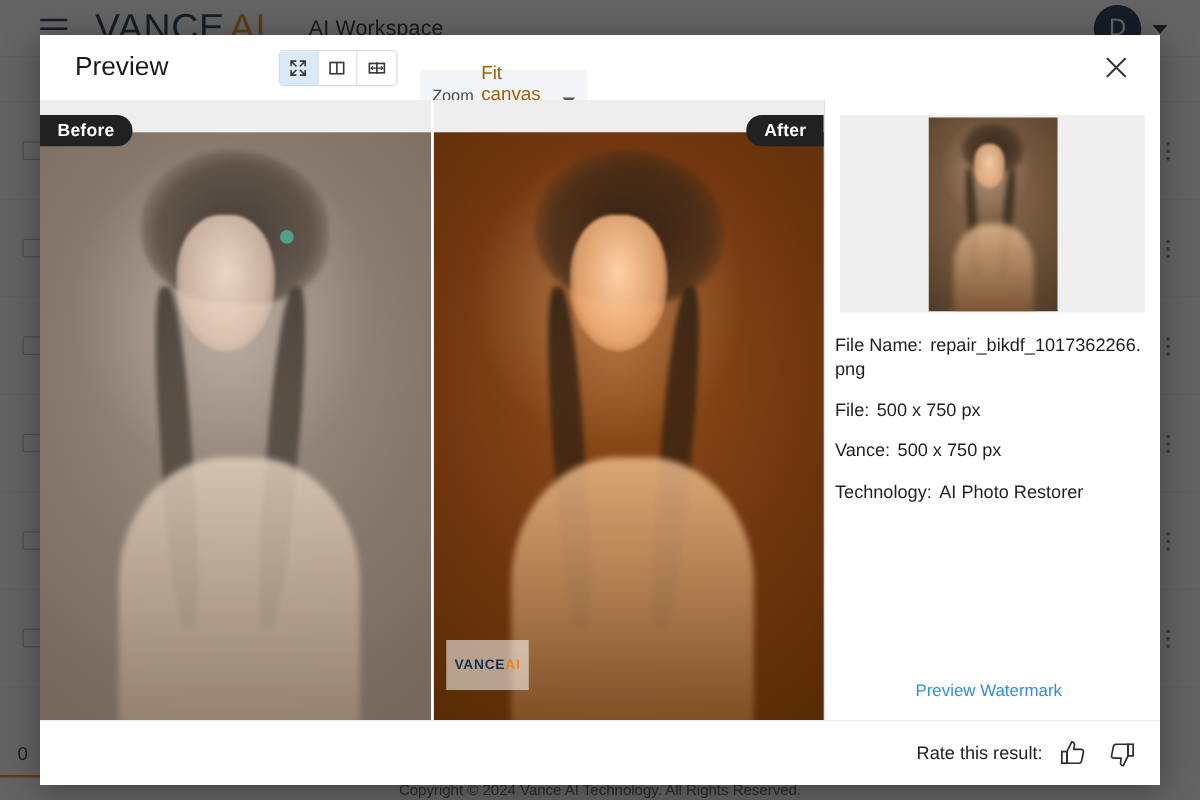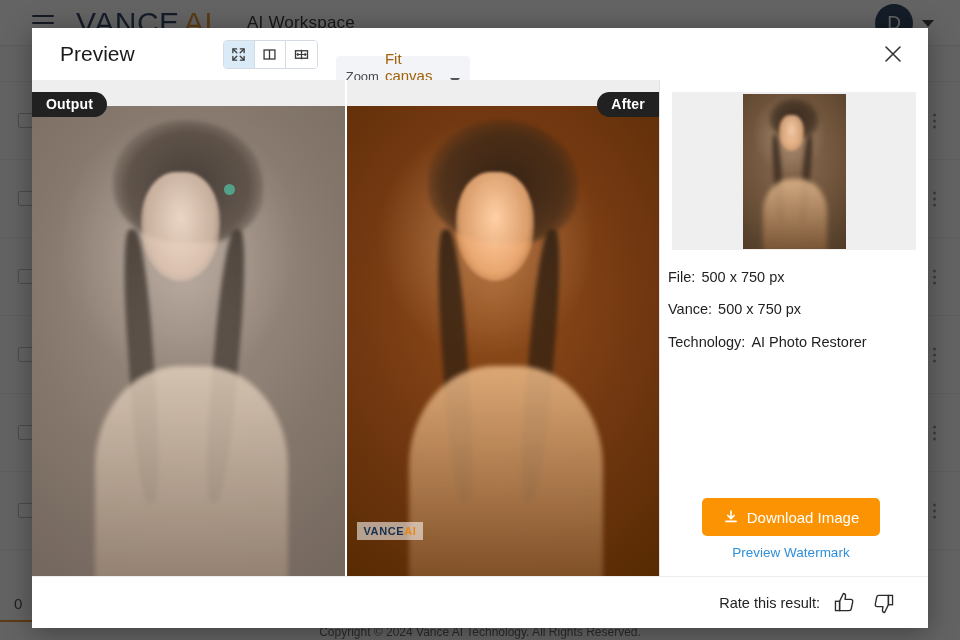--- a/index.html
+++ b/index.html
@@ -438,7 +438,7 @@
     <div id="preview-area">
 
       <div class="pane">
-        <div class="badge left">Output</div>
+        <div class="badge left">Before</div>
         <div class="photo before">
           <div class="subj">
             <div class="hair"></div>

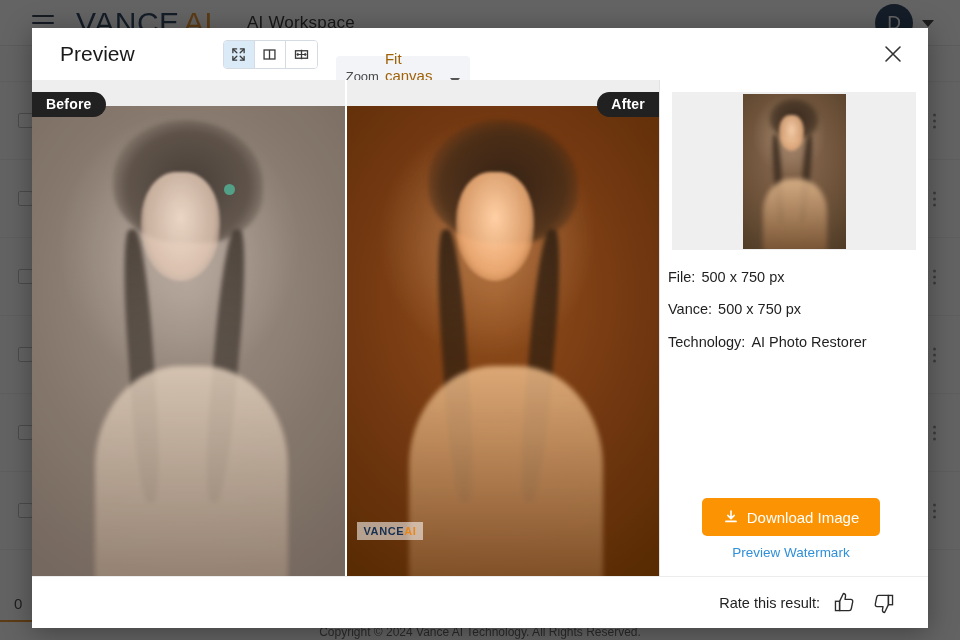--- a/index.html
+++ b/index.html
@@ -482,6 +482,9 @@
       </div>
 
       <div id="meta">
+        <div class="meta-line">
+          <span class="k">File Name:</span><span class="v">repair_bikdf_1017362266.png</span>
+        </div>
         <div class="meta-line">
           <span class="k">File:</span><span class="v">500 x 750 px</span>
         </div>

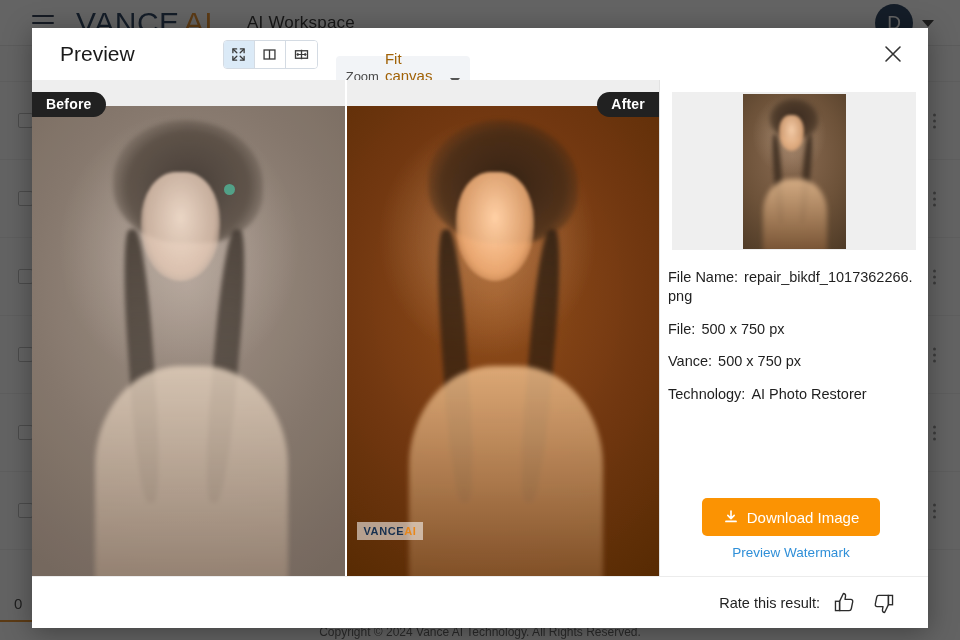--- a/index.html
+++ b/index.html
@@ -497,13 +497,6 @@
       </div>
 
       <div id="actions">
-        <button id="download-btn">
-          <svg width="16" height="16" viewBox="0 0 16 16">
-            <path d="M8 2 V9.2 M4.8 6.4 L8 9.6 L11.2 6.4" fill="none" stroke="#fff" stroke-width="1.6" stroke-linecap="round" stroke-linejoin="round"></path>
-            <path d="M3 12.4 H13" stroke="#fff" stroke-width="1.8" stroke-linecap="round"></path>
-          </svg>
-          <span>Download Image</span>
-        </button>
         <a id="remove-wm">Preview Watermark</a>
       </div>
     </div>

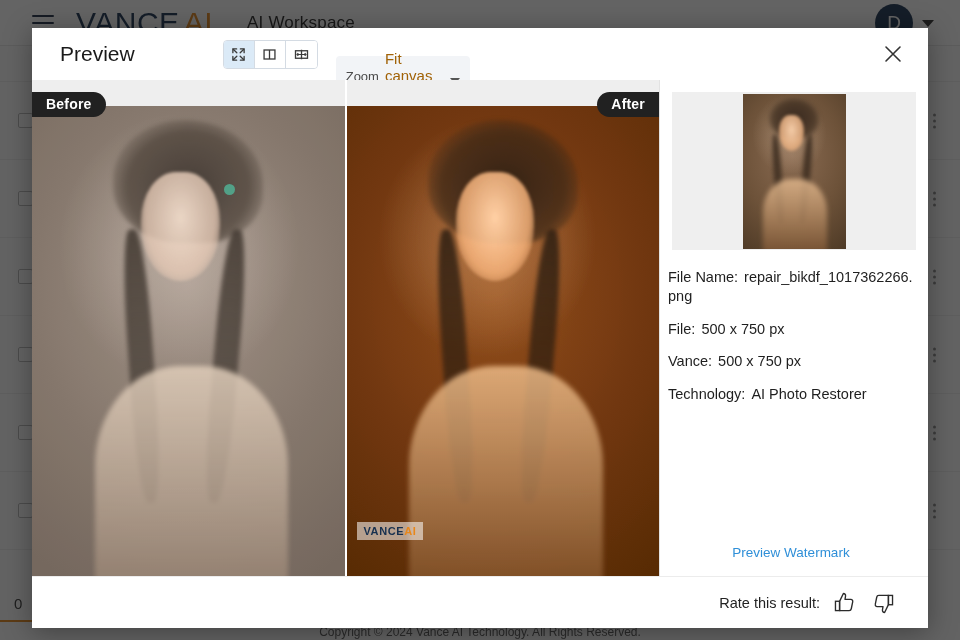--- a/index.html
+++ b/index.html
@@ -233,9 +233,9 @@
   .badge.left { left: 0; border-top-left-radius:0; border-bottom-left-radius:0; padding-left: 14px;}
   .badge.right { right: 0; border-top-right-radius:0; border-bottom-right-radius:0;text-align:center; }
   .watermark {
-    position: absolute; left: 10px; bottom: 36px;
+    position: absolute; left: 10px; bottom: 24px;
     background: rgba(255,255,255,.55);
-    padding: 3px 7px;
+    padding: 14px 7px;
     font-size: 11px; letter-spacing: .6px;
     color: #17304f; font-weight: bold;
     z-index: 5;

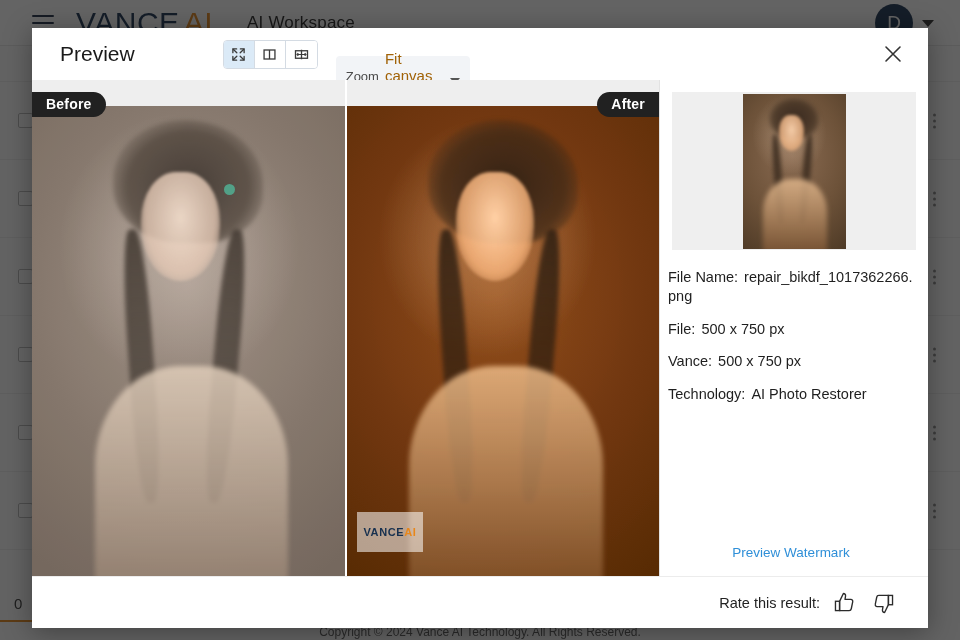--- a/index.html
+++ b/index.html
@@ -294,7 +294,7 @@
     height: 52px; flex: none;
     border-top: 1px solid #ececec;
     display: flex; align-items: center; justify-content: flex-end;
-    padding-right: 32px; gap: 12px;
+    padding-right: 18px; gap: 12px;
   }
   #rate-label { font-size: 14.5px; color: #222; }
   .rate-icon { cursor: pointer; display:flex; align-items:center; }

